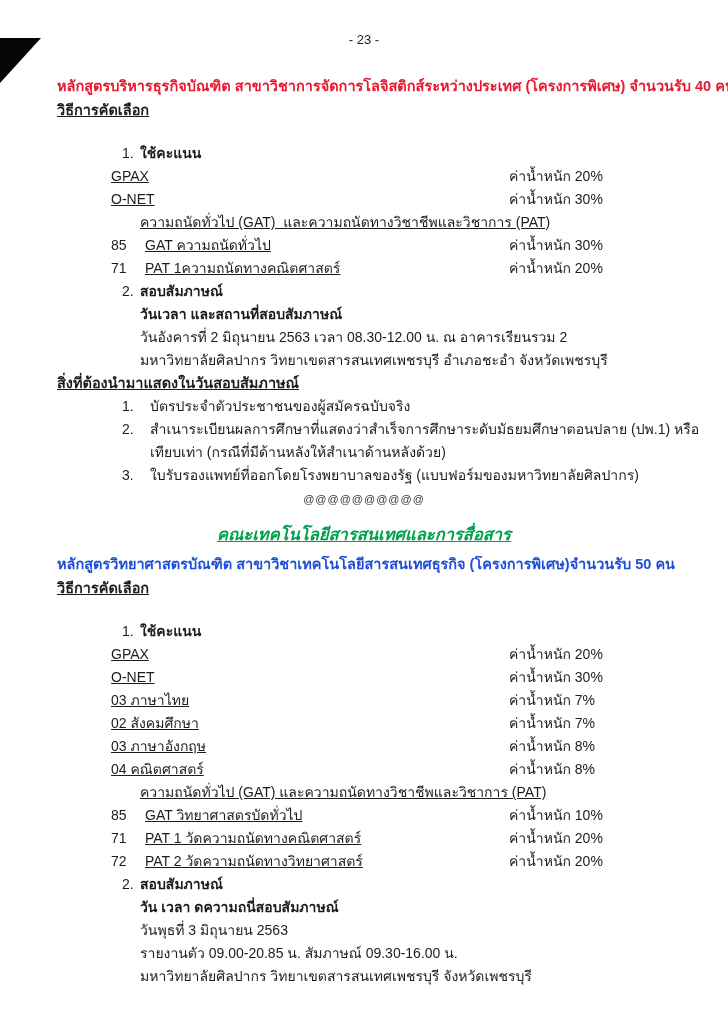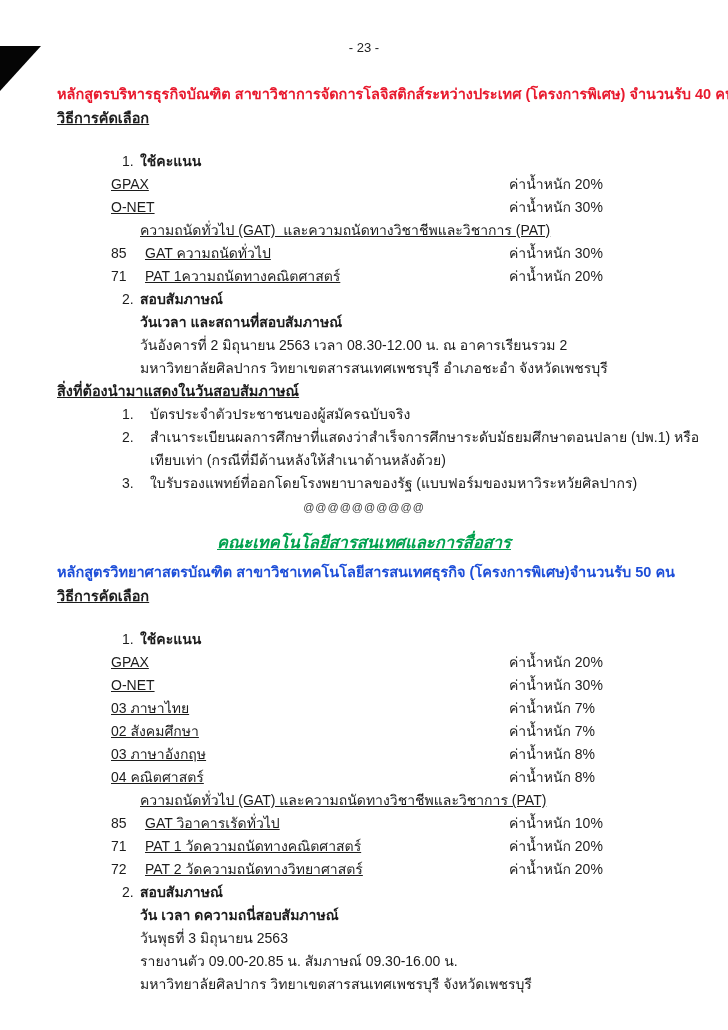--- a/index.html
+++ b/index.html
@@ -27,7 +27,7 @@
   .pageno {
     text-align: center;
     font-size: 13px;
-    margin-top: 40px;
+    margin-top: 32px;
     line-height: 16px;
     color: #222;
   }

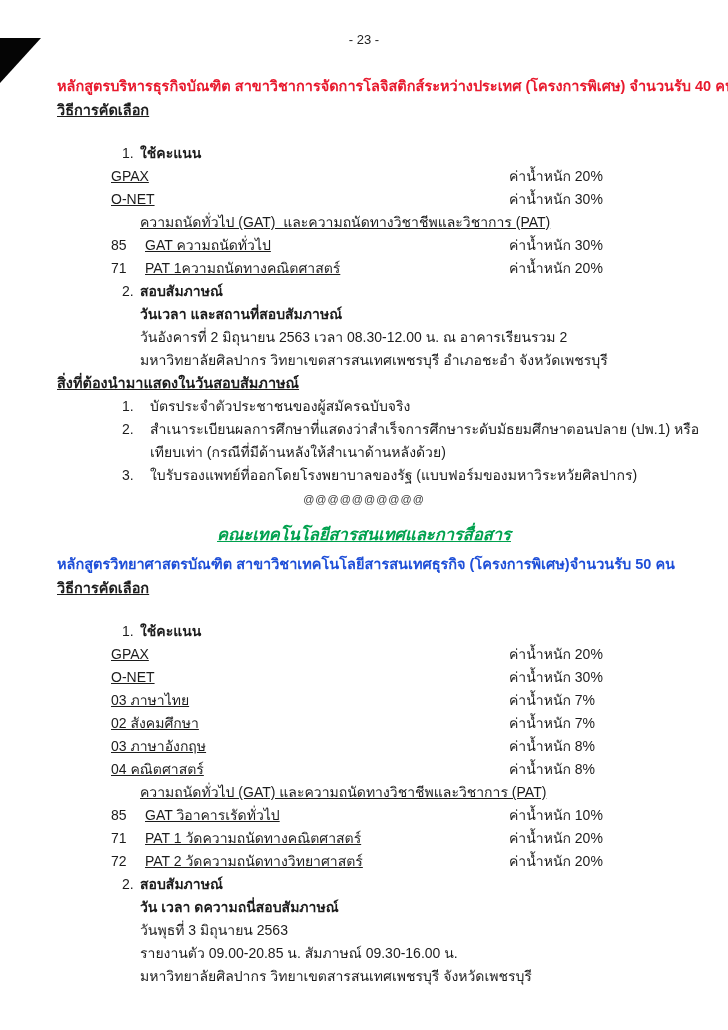--- a/index.html
+++ b/index.html
@@ -159,7 +159,7 @@
     </div>
     <div class="line doc-cont">เทียบเท่า (กรณีที่มีด้านหลังให้สำเนาด้านหลังด้วย)</div>
     <div class="line doc-item">
-      <span class="num">3.</span><span class="txt">ใบรับรองแพทย์ที่ออกโดยโรงพยาบาลของรัฐ (แบบฟอร์มของมหาวิระหวัยศิลปากร)</span>
+      <span class="num">3.</span><span class="txt">ใบรับรองแพทย์ที่ออกโดยโรงพยาบาลของรัฐ (แบบฟอร์มของมหาวิทยาลัยศิลปากร)</span>
     </div>
 
     <div class="separator">@@@@@@@@@@</div>

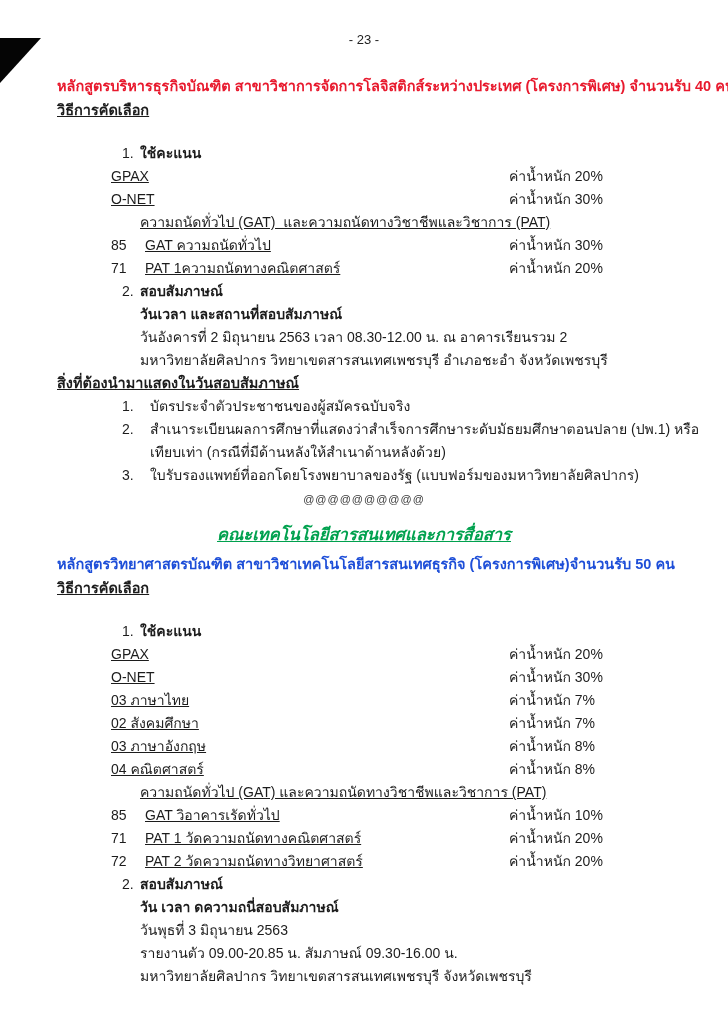--- a/index.html
+++ b/index.html
@@ -205,7 +205,7 @@
     <div class="line subhead">ความถนัดทั่วไป (GAT) และความถนัดทางวิชาชีพและวิชาการ (PAT)</div>
 
     <div class="line row">
-      <span class="code">85</span><span>GAT วิอาคารเรัดทั่วไป</span>
+      <span class="code">85</span><span>GAT วิทยาศาสตรบัดทั่วไป</span>
       <span class="weight">ค่าน้ำหนัก 10%</span>
     </div>
     <div class="line row">

